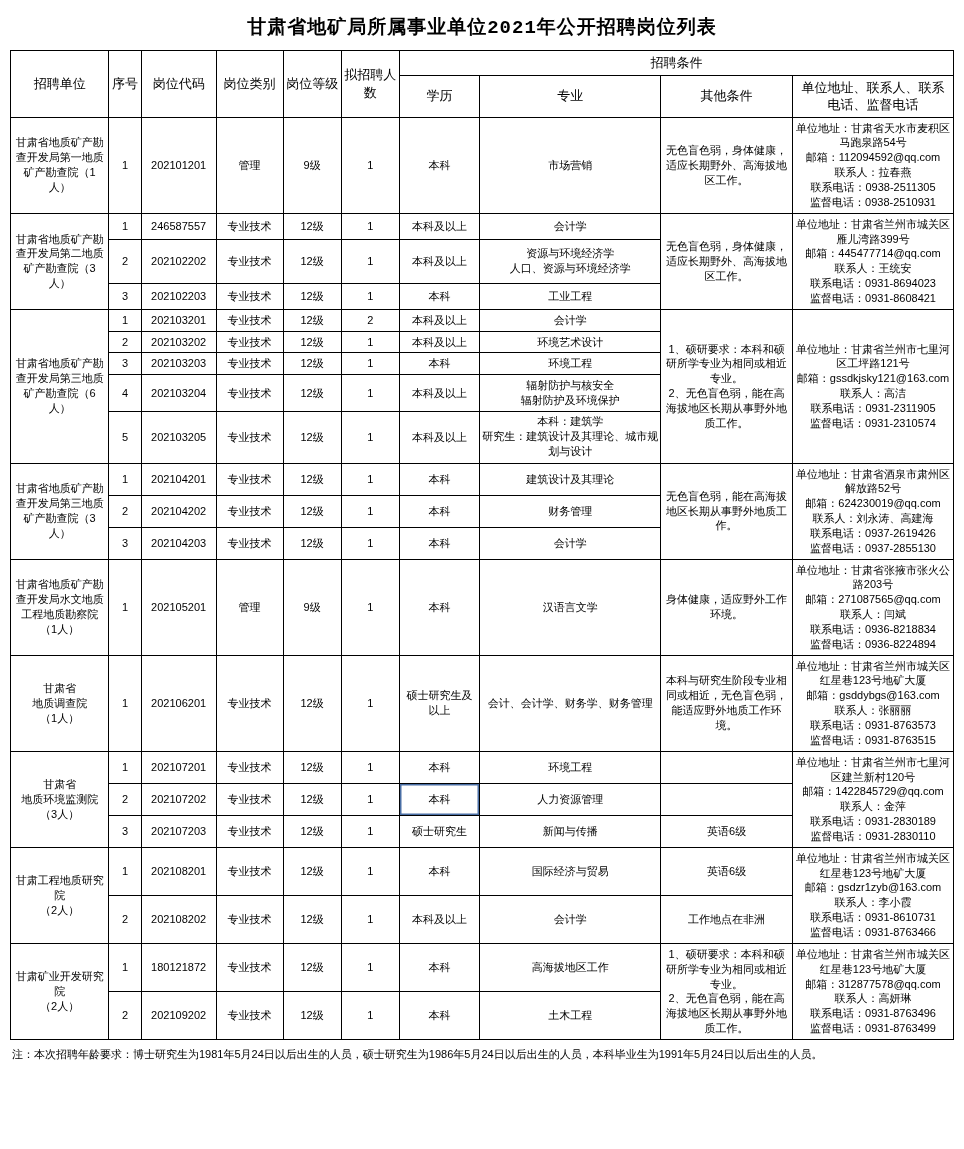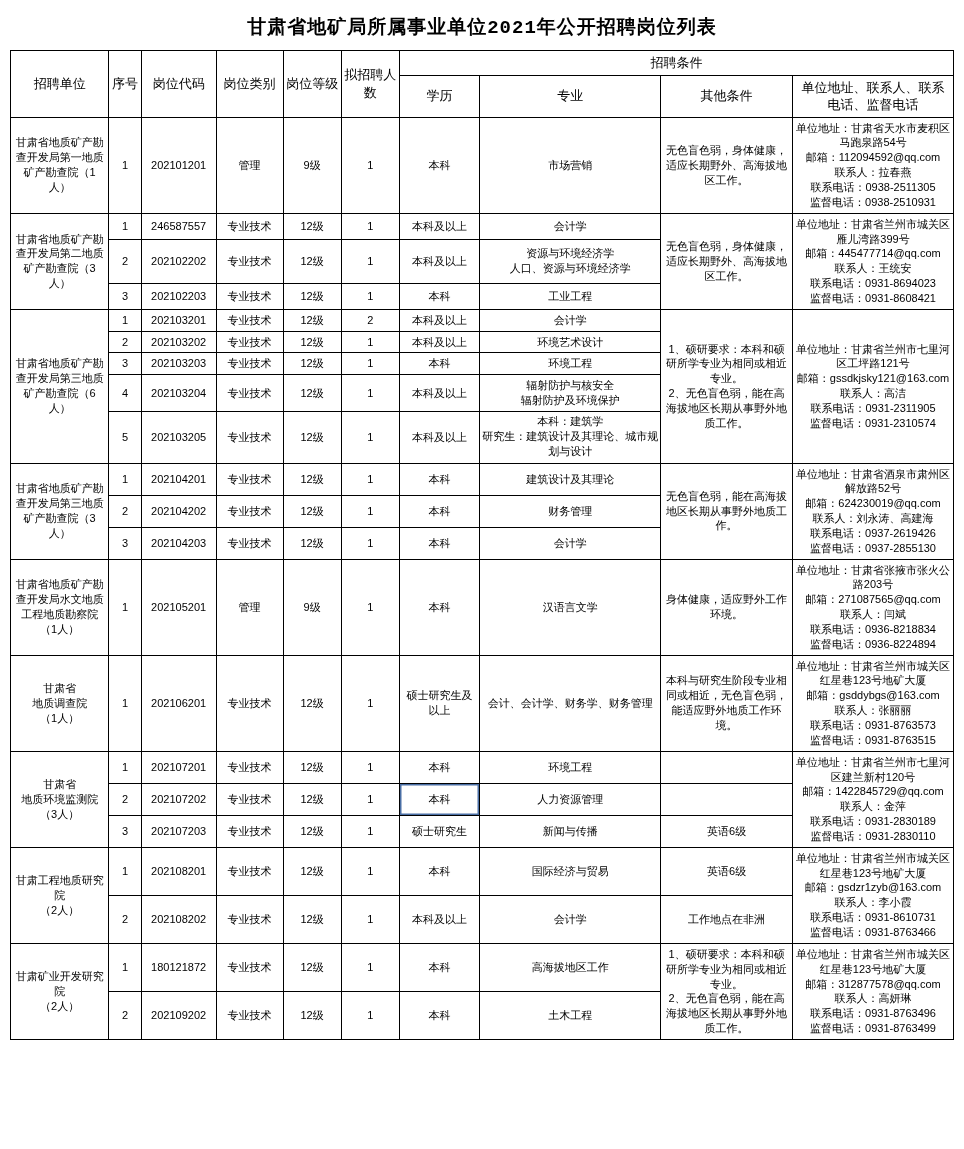--- a/index.html
+++ b/index.html
@@ -349,6 +349,7 @@
       </tbody>
   </table>
 
+  <div class="footnote">注：本次招聘年龄要求：博士研究生为1981年5月24日以后出生的人员，硕士研究生为1986年5月24日以后出生的人员，本科毕业生为1991年5月24日以后出生的人员。</div>
 
 </div>
 

